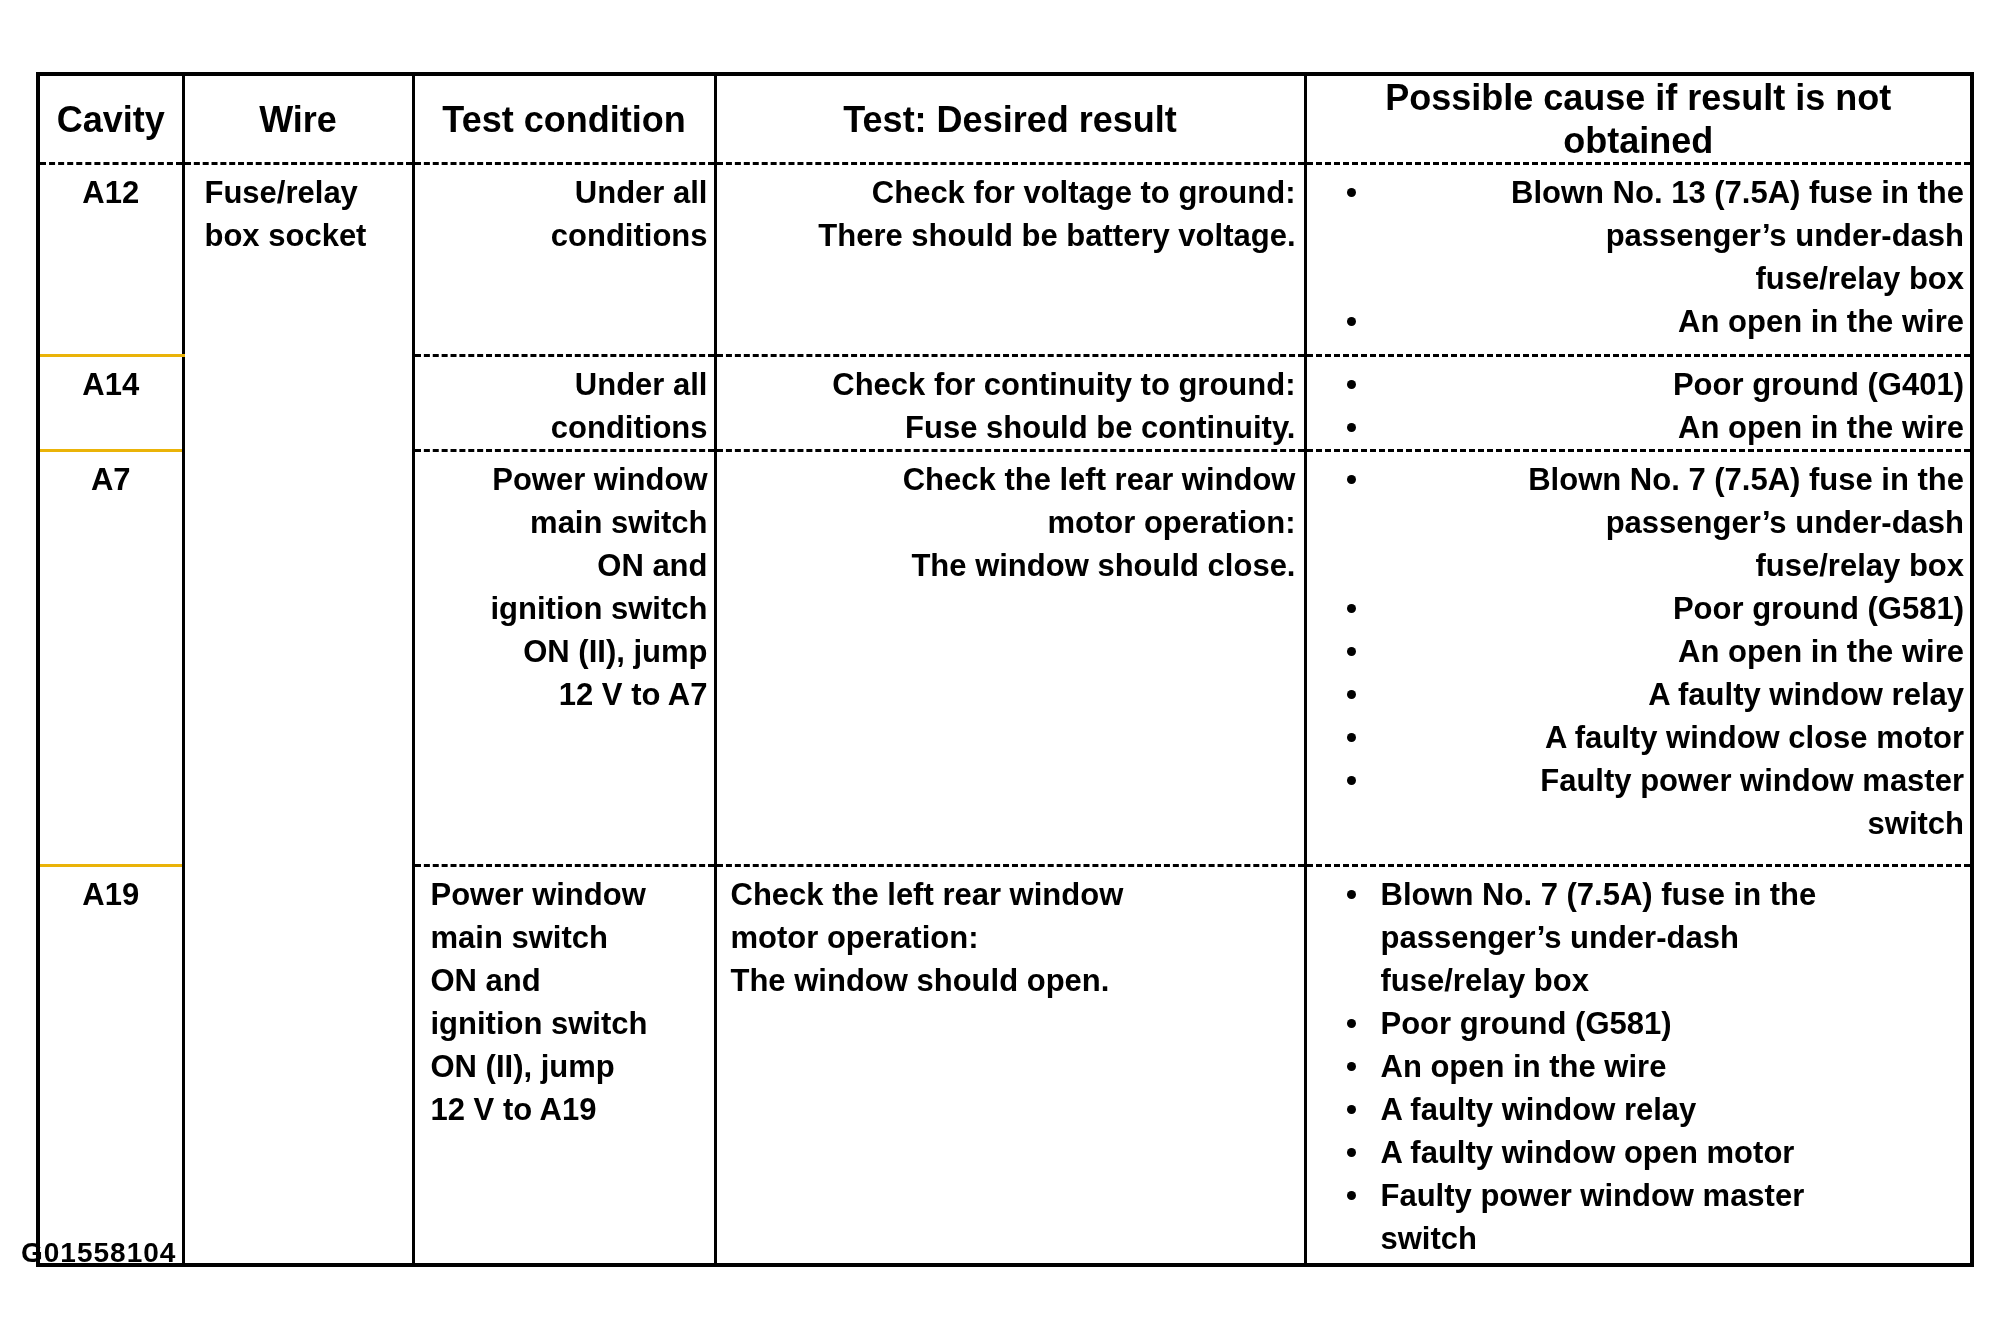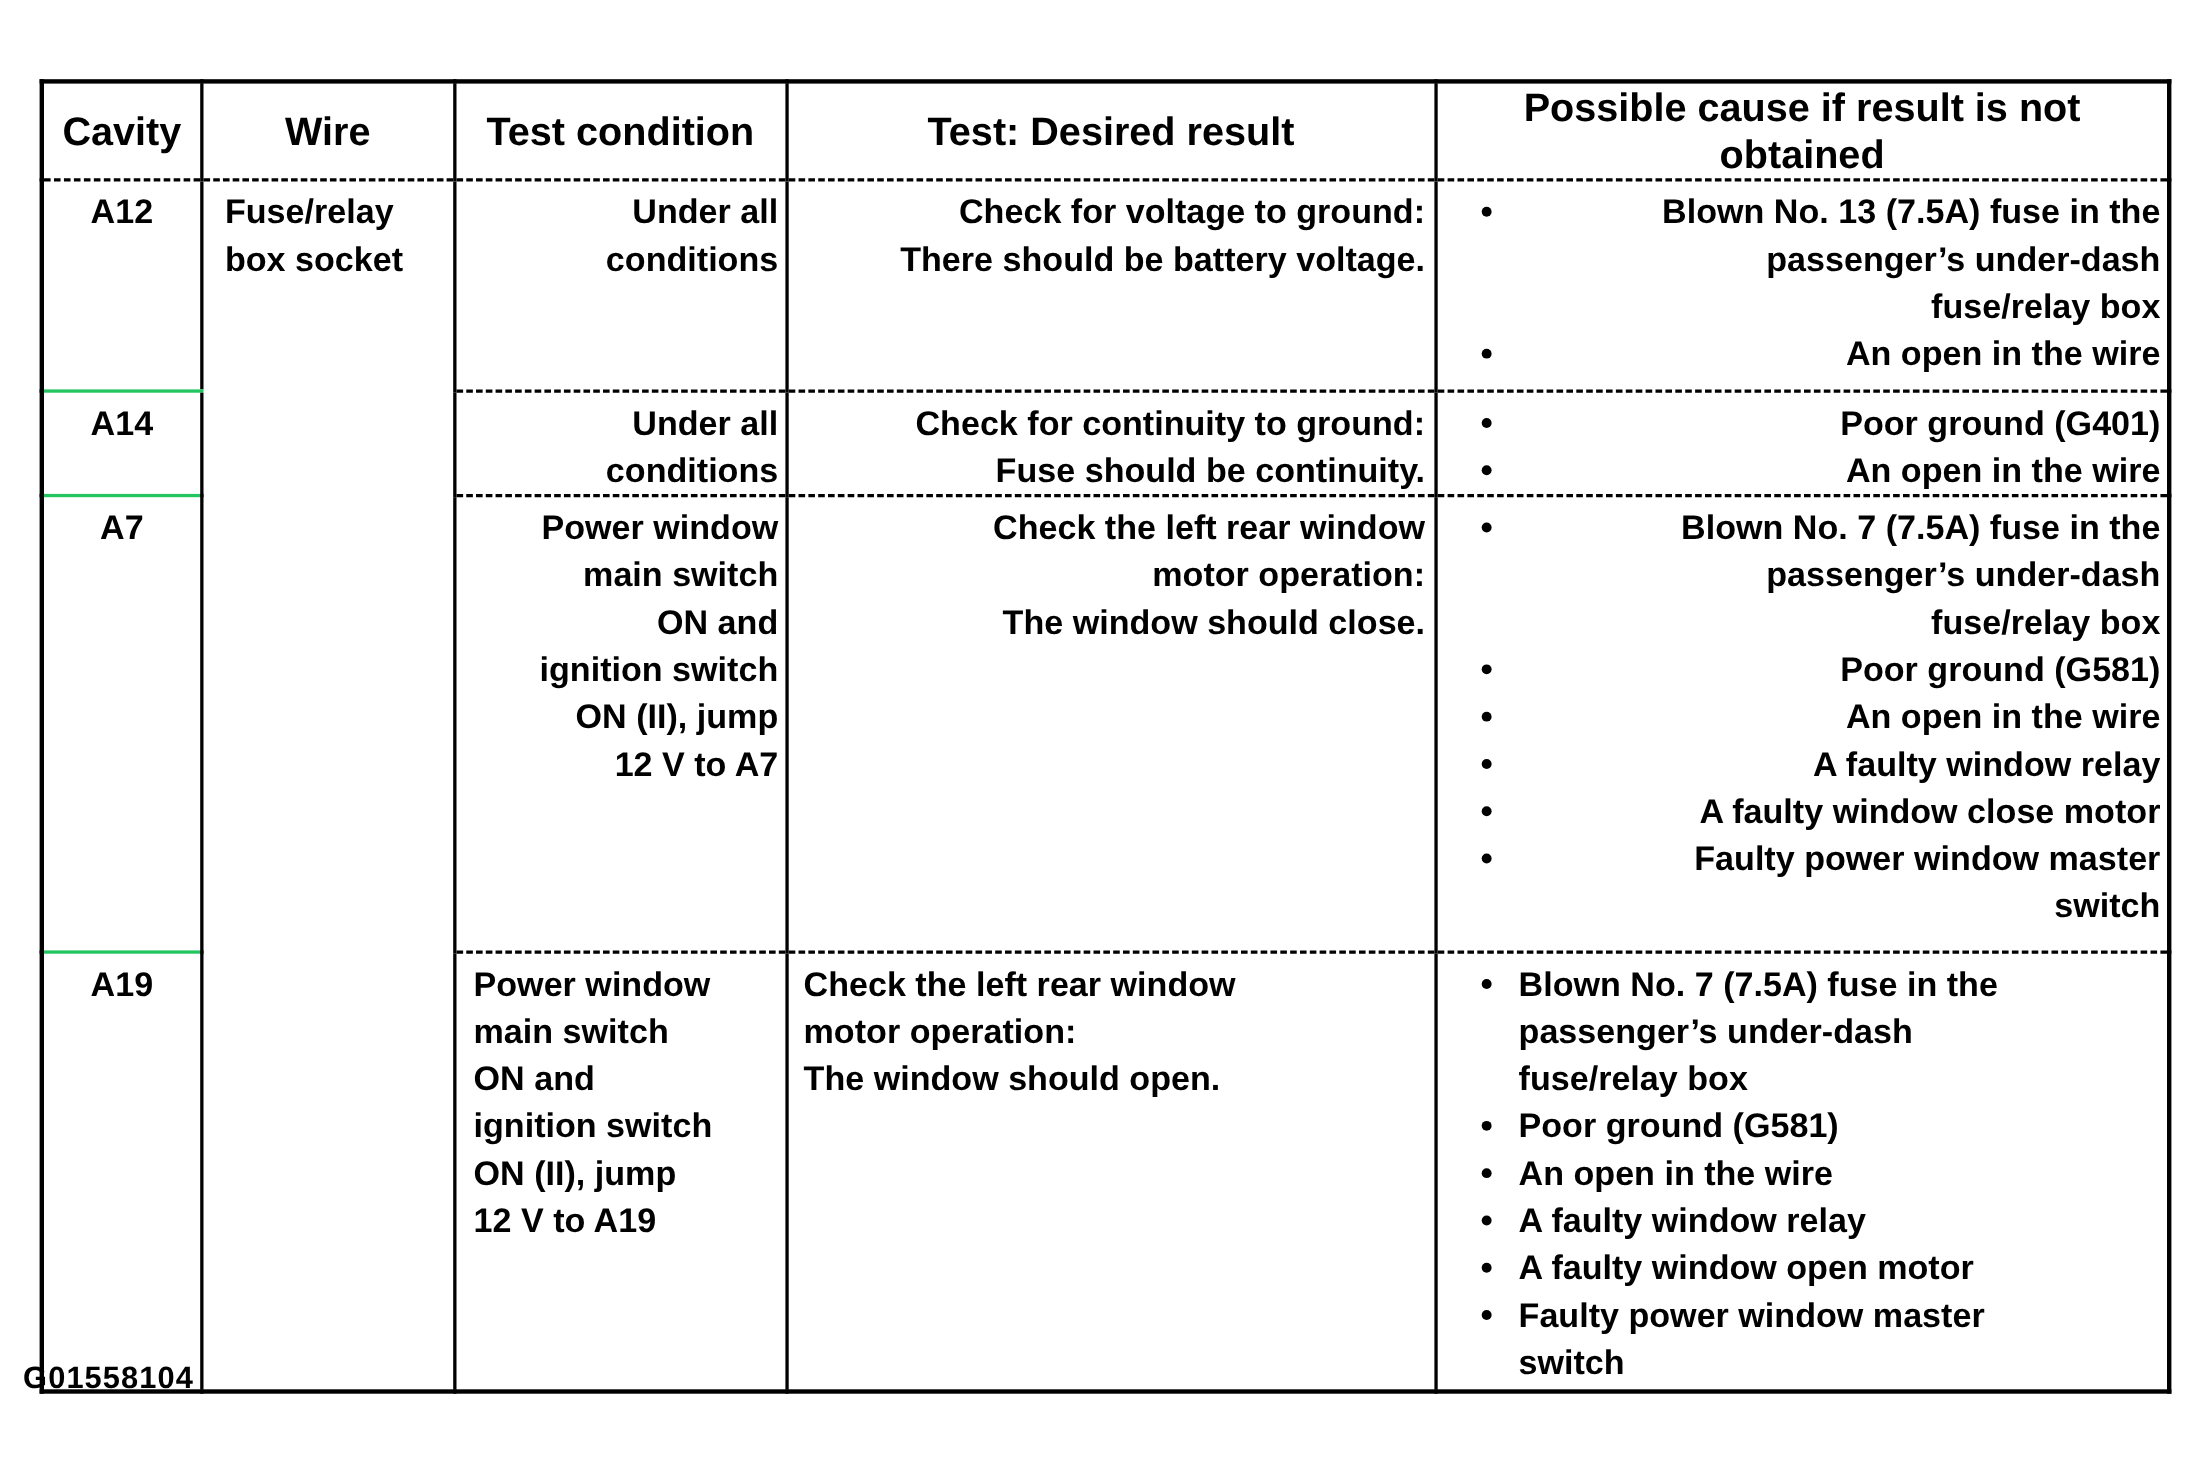--- a/index.html
+++ b/index.html
@@ -61,7 +61,7 @@
     text-align: center;
     padding-top: 6px;
   }
-  td.sep-solid  { border-bottom: 3px solid #22c55e; }
+  td.sep-solid  { border-bottom: 3px solid #eab308; }
   td.sep-dash   { border-bottom: 3px dashed #000; text-align: right; }
 
   td.wire   { padding: 6px 8px 0 20px; white-space: pre-line; margin-left: 28px; }

